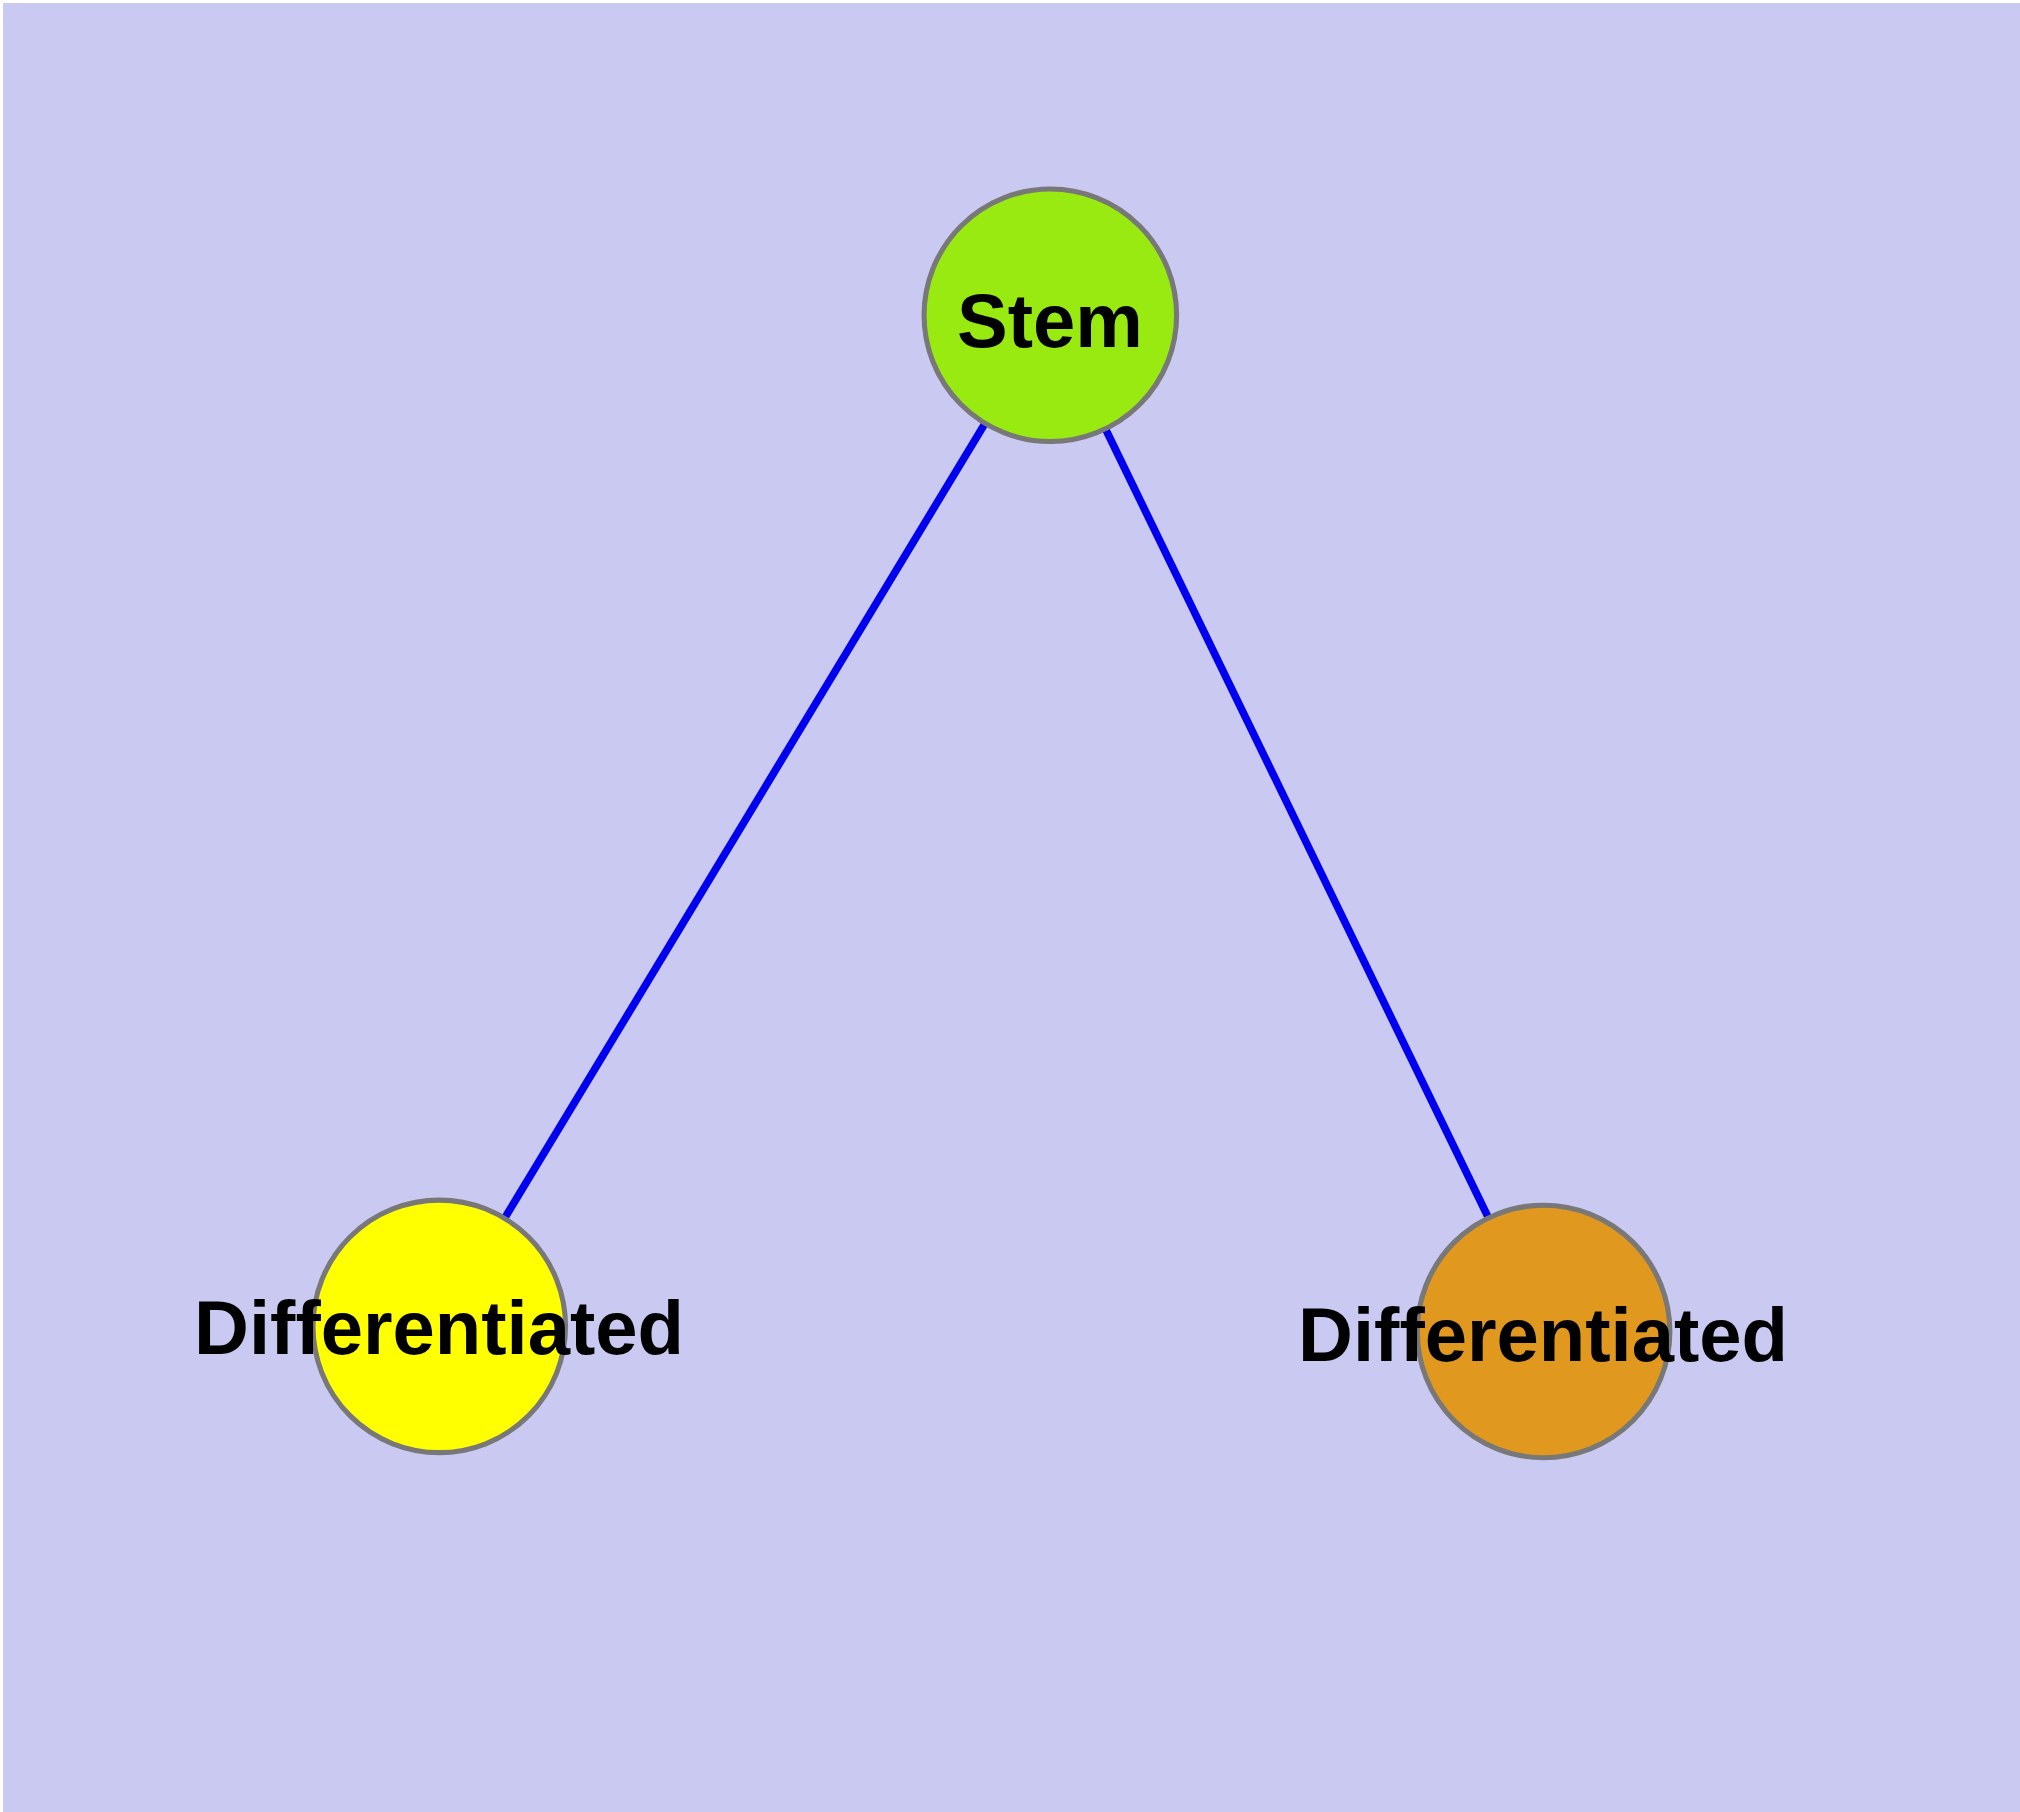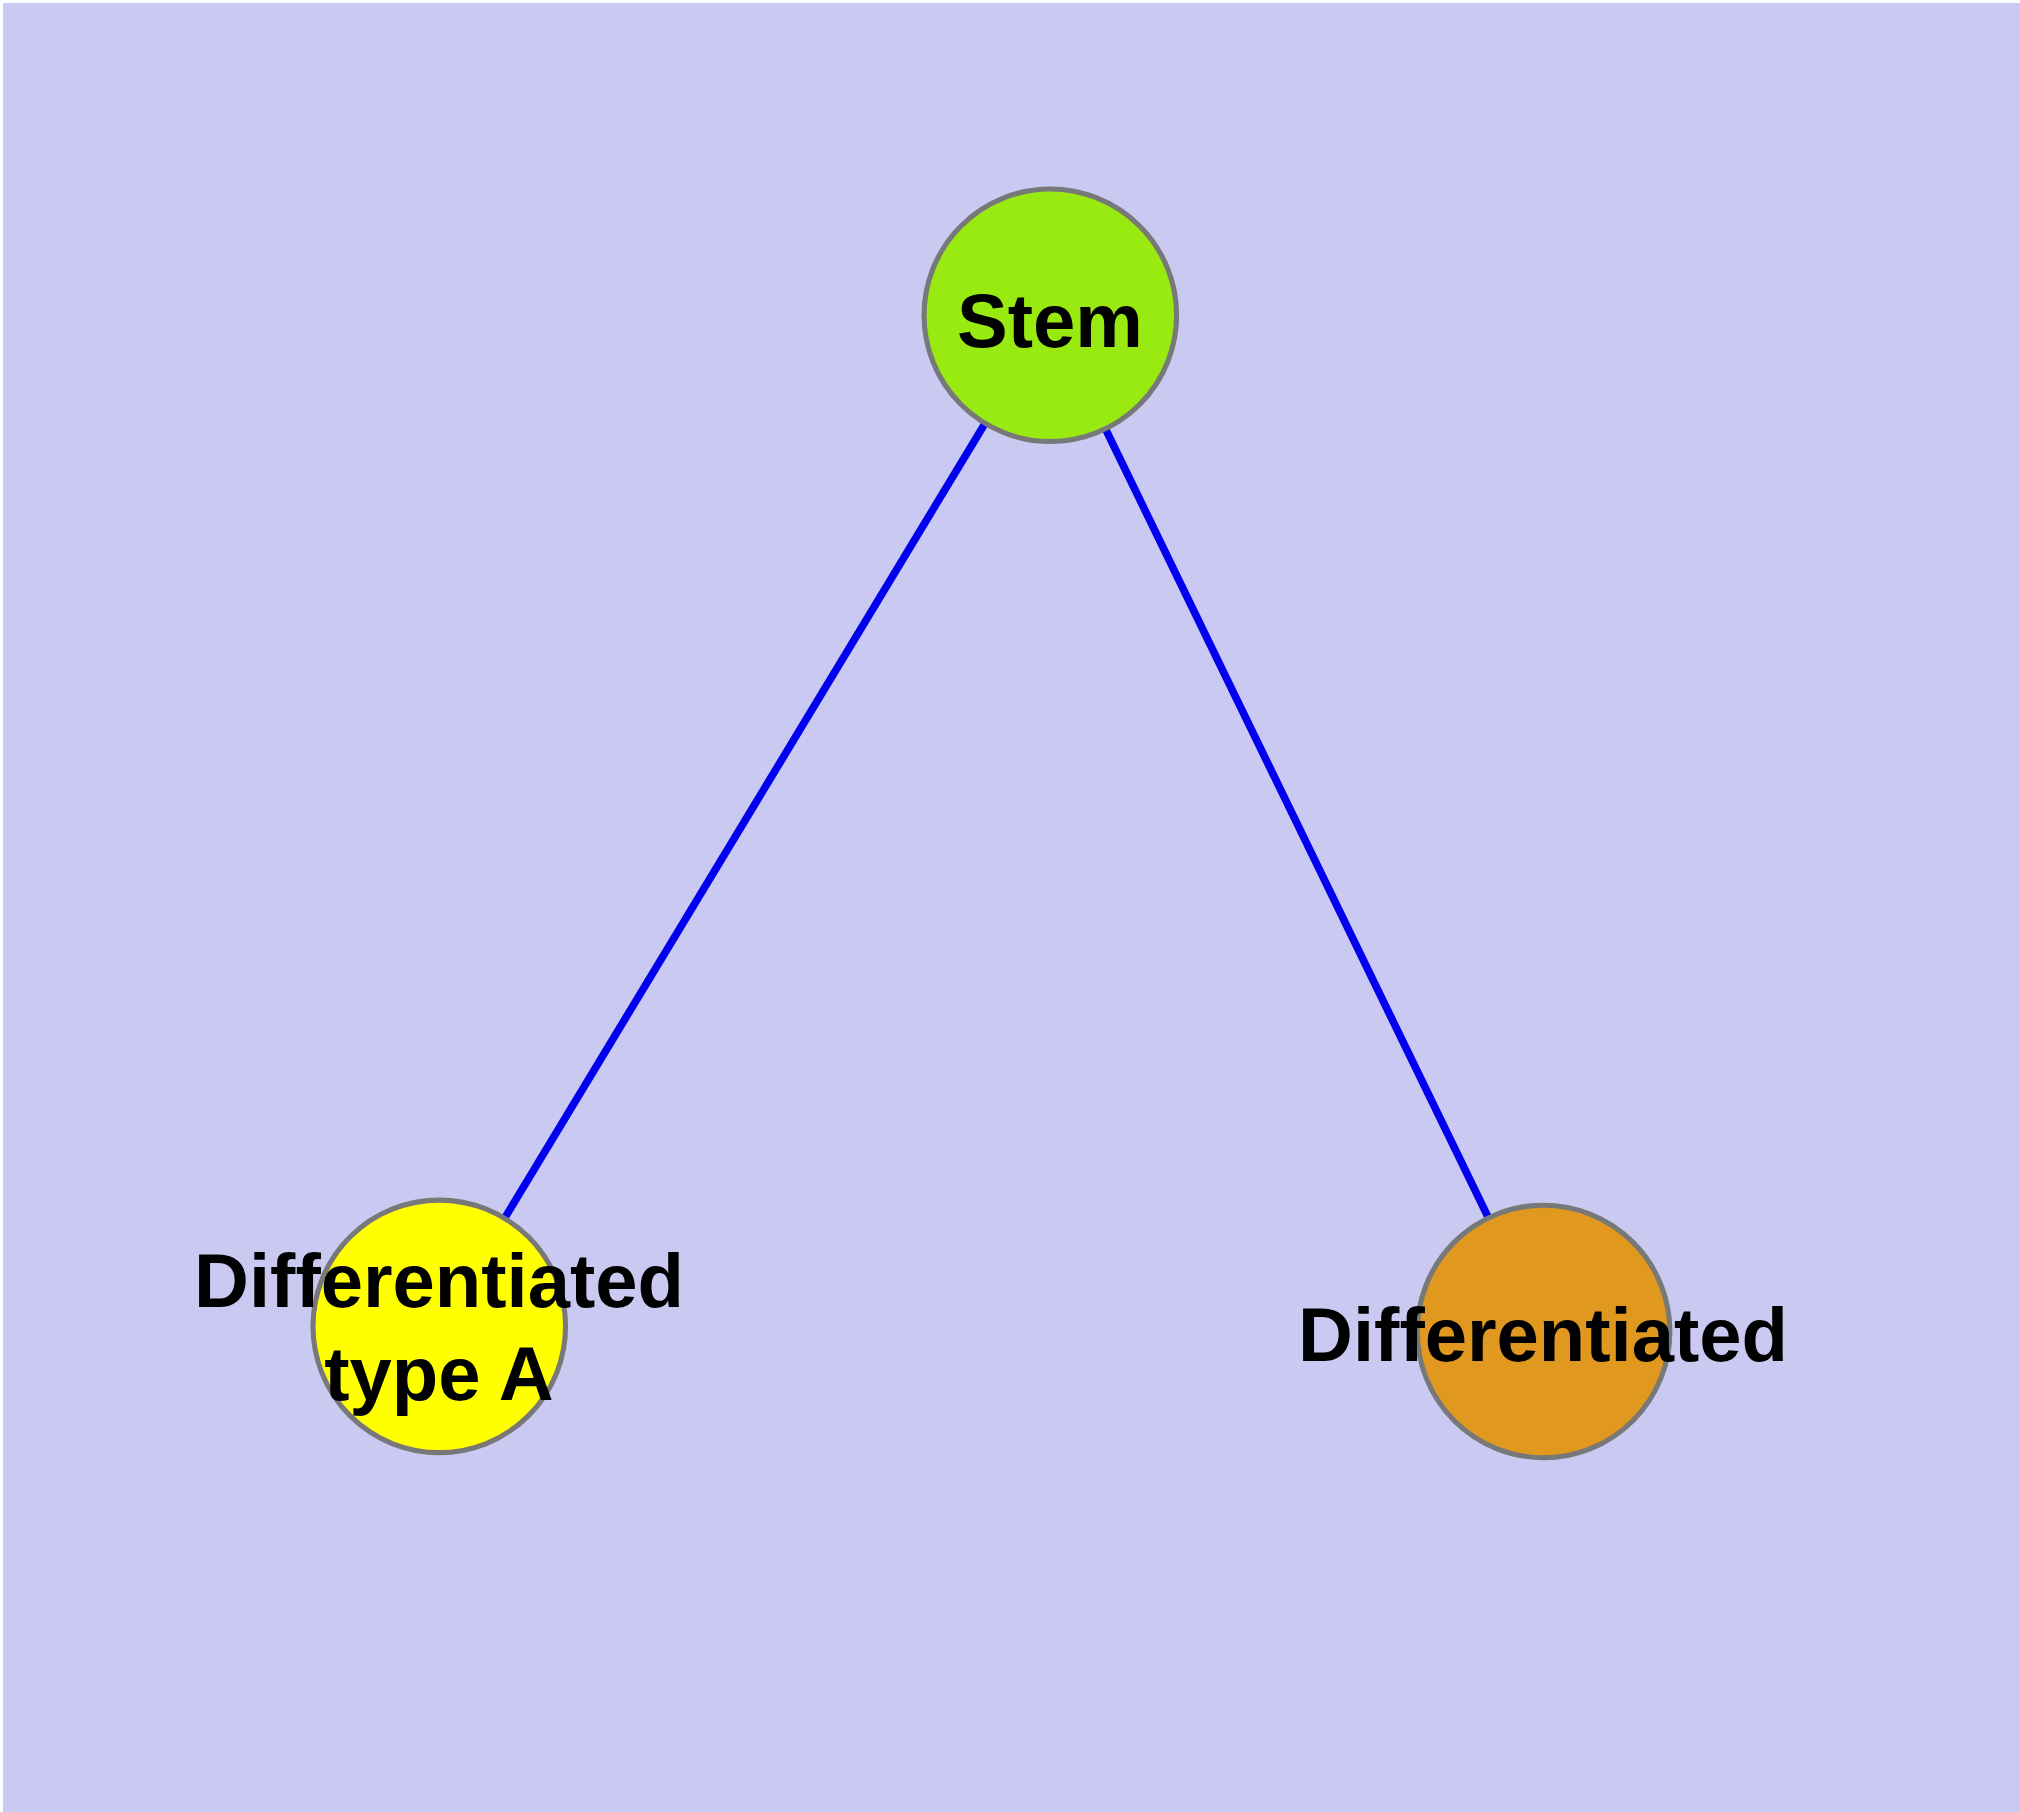--- a/index.html
+++ b/index.html
@@ -62,7 +62,6 @@
 
   <div class="node-label" style="left:439px; top:1327px;">
     <span>Differentiated</span>
-    <span>type A</span>
   </div>
 
   <div class="node-label" style="left:1543px; top:1334px;">

